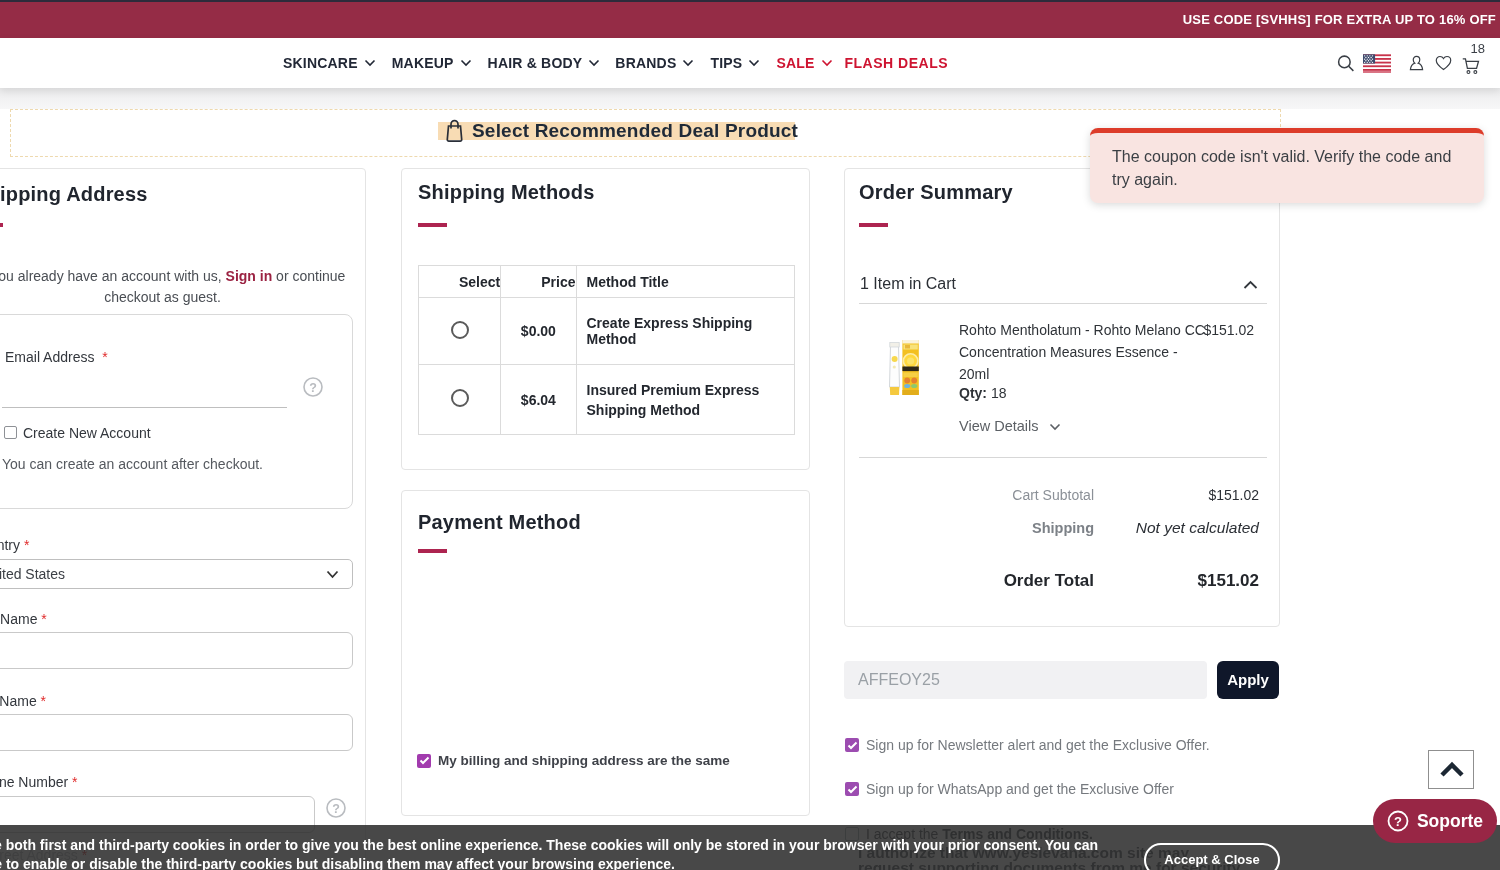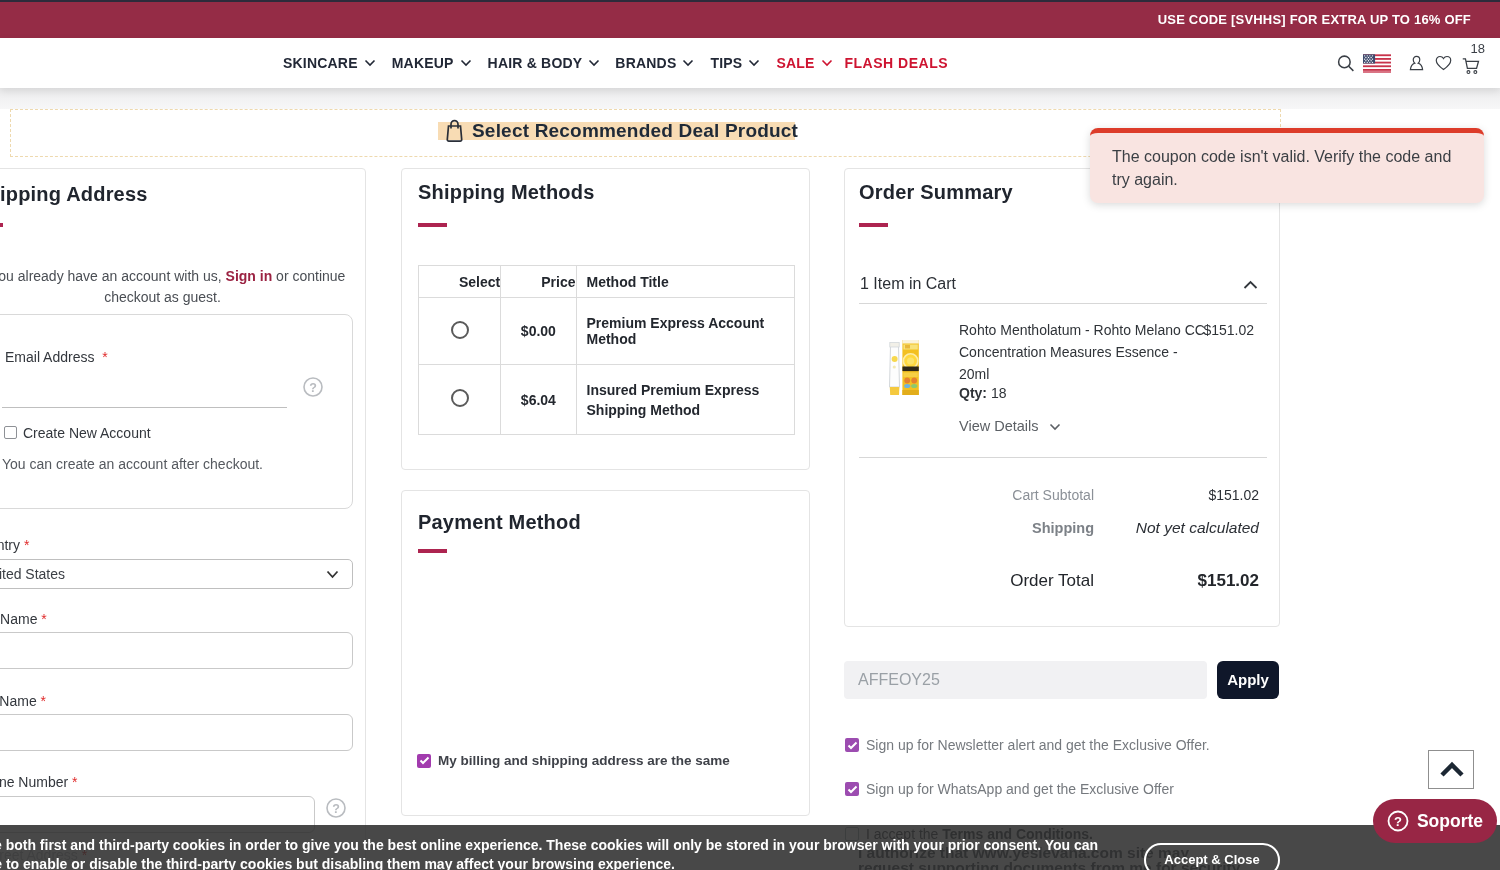--- a/index.html
+++ b/index.html
@@ -11,7 +11,7 @@
   .topline { position:absolute; left:0; top:0; width:1500px; height:2px; background:#2d2b3b; }
   .promo { position:absolute; left:0; top:2px; width:1500px; height:36px; background:#952c46;
            color:#fff; font-size:13px; font-weight:bold; letter-spacing:.2px;
-           line-height:36px; text-align:right; padding-right:29px; }
+           line-height:36px; text-align:right; padding-right:4px; }
   .nav { position:absolute; left:0; top:38px; width:1500px; height:50px; background:#fff;
          box-shadow:0 3px 8px rgba(0,0,0,.10); }
   .menu { position:absolute; left:283px; top:0; height:50px; display:flex; align-items:center; }

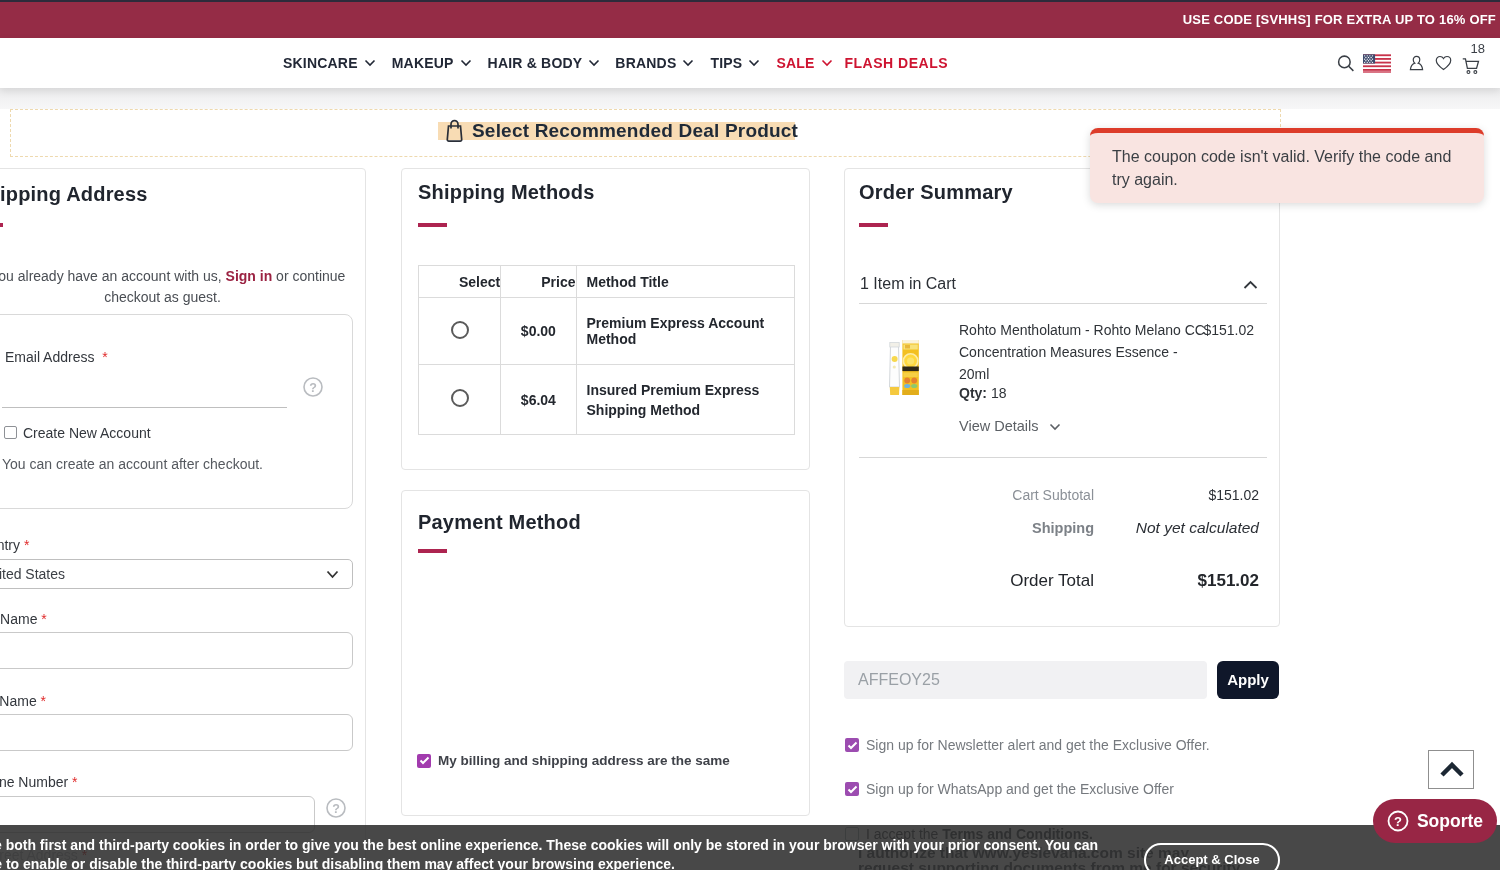--- a/index.html
+++ b/index.html
@@ -222,7 +222,7 @@
       <tr style="height:67px;">
         <td style="text-align:center;"><span class="radio"></span></td>
         <td style="text-align:center; font-weight:bold;">$0.00</td>
-        <td style="padding-left:10px; font-weight:bold;">Premium Express Account Method</td>
+        <td style="padding-left:10px; font-weight:bold;">Create Express Shipping Method</td>
       </tr>
       <tr style="height:70px;">
         <td style="text-align:center;"><span class="radio"></span></td>

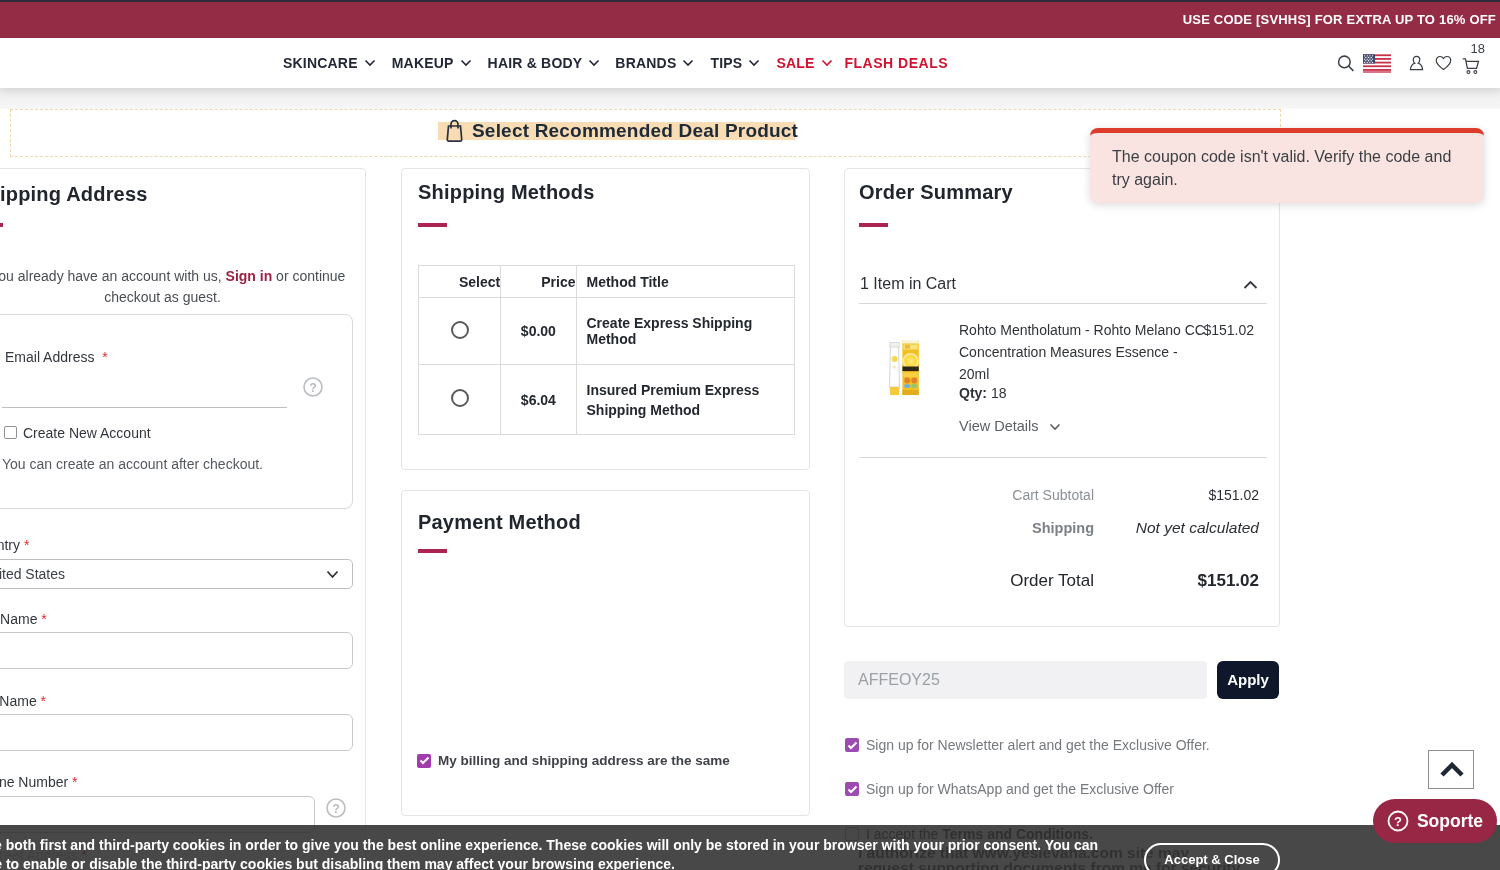--- a/index.html
+++ b/index.html
@@ -290,7 +290,7 @@
     <div style="position:absolute; right:20px; top:318px; font-size:14px; color:#2b2f35;">$151.02</div>
     <div style="position:absolute; right:185px; top:351px; font-size:14.5px; font-weight:bold; color:#7c8187;">Shipping</div>
     <div style="position:absolute; right:20px; top:350px; font-size:15.5px; font-style:italic; color:#2b2f35;">Not yet calculated</div>
-    <div style="position:absolute; right:185px; top:402px; font-size:17px; font-weight:normal; color:#23262b;">Order Total</div>
+    <div style="position:absolute; right:185px; top:402px; font-size:17px; font-weight:bold; color:#23262b;">Order Total</div>
     <div style="position:absolute; right:20px; top:402px; font-size:17px; font-weight:bold; color:#23262b;">$151.02</div>
   </div>
 

